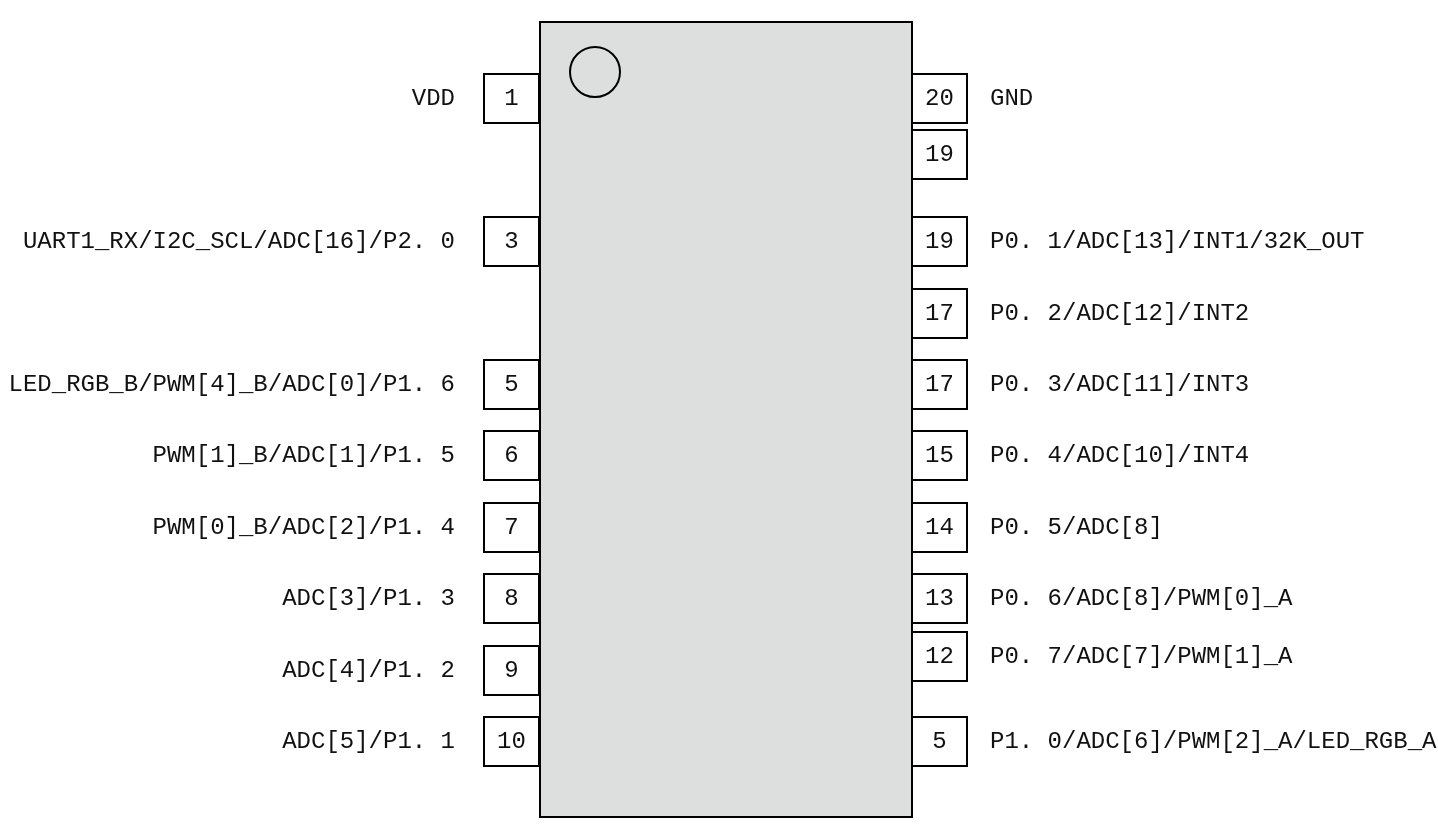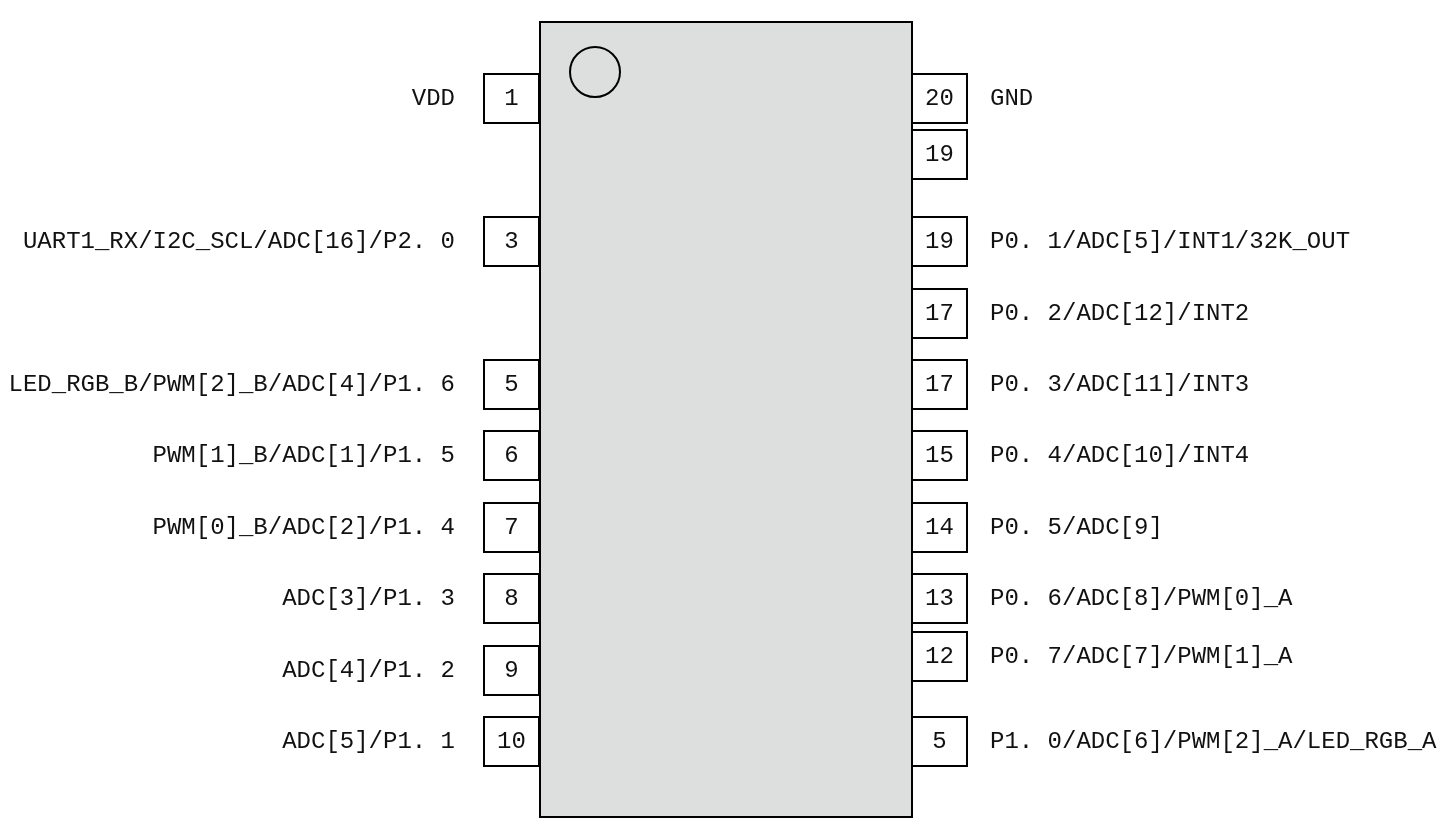--- a/index.html
+++ b/index.html
@@ -125,7 +125,7 @@
   </div>
   <div class="pin-row right" style="top:216px">
     <span class="pin-box">19</span>
-    <span class="pin-label">P0. 1/ADC[5]/INT1/32K_OUT</span>
+    <span class="pin-label">P0. 1/ADC[13]/INT1/32K_OUT</span>
   </div>
   <div class="pin-row right" style="top:288px">
     <span class="pin-box">17</span>

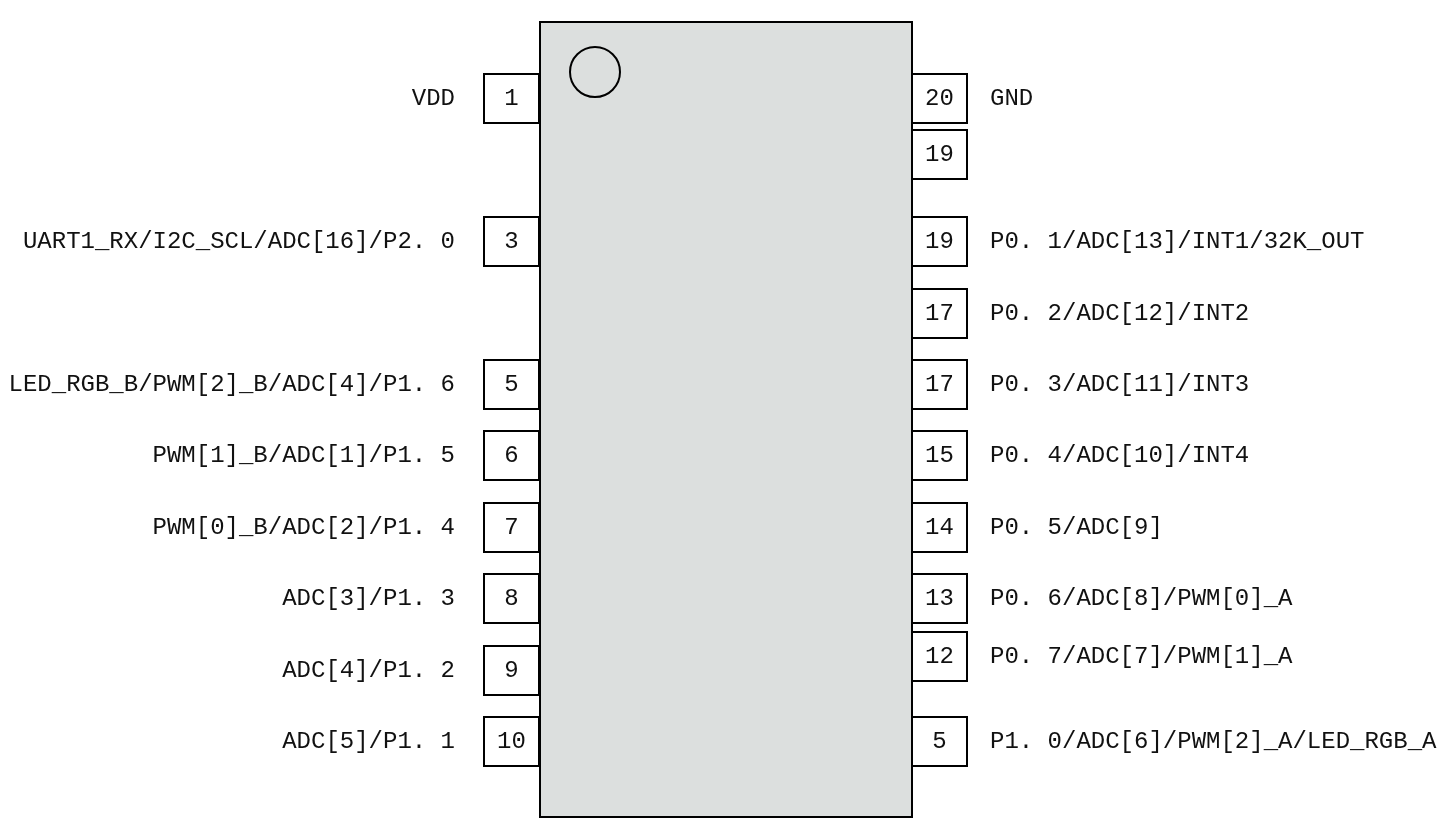--- a/index.html
+++ b/index.html
@@ -92,7 +92,7 @@
     <span class="pin-box">3</span>
   </div>
   <div class="pin-row left" style="top:359px">
-    <span class="pin-label">LED_RGB_B/PWM[2]_B/ADC[4]/P1. 6</span>
+    <span class="pin-label">LED_RGB_B/PWM[4]_B/ADC[0]/P1. 6</span>
     <span class="pin-box">5</span>
   </div>
   <div class="pin-row left" style="top:430px">

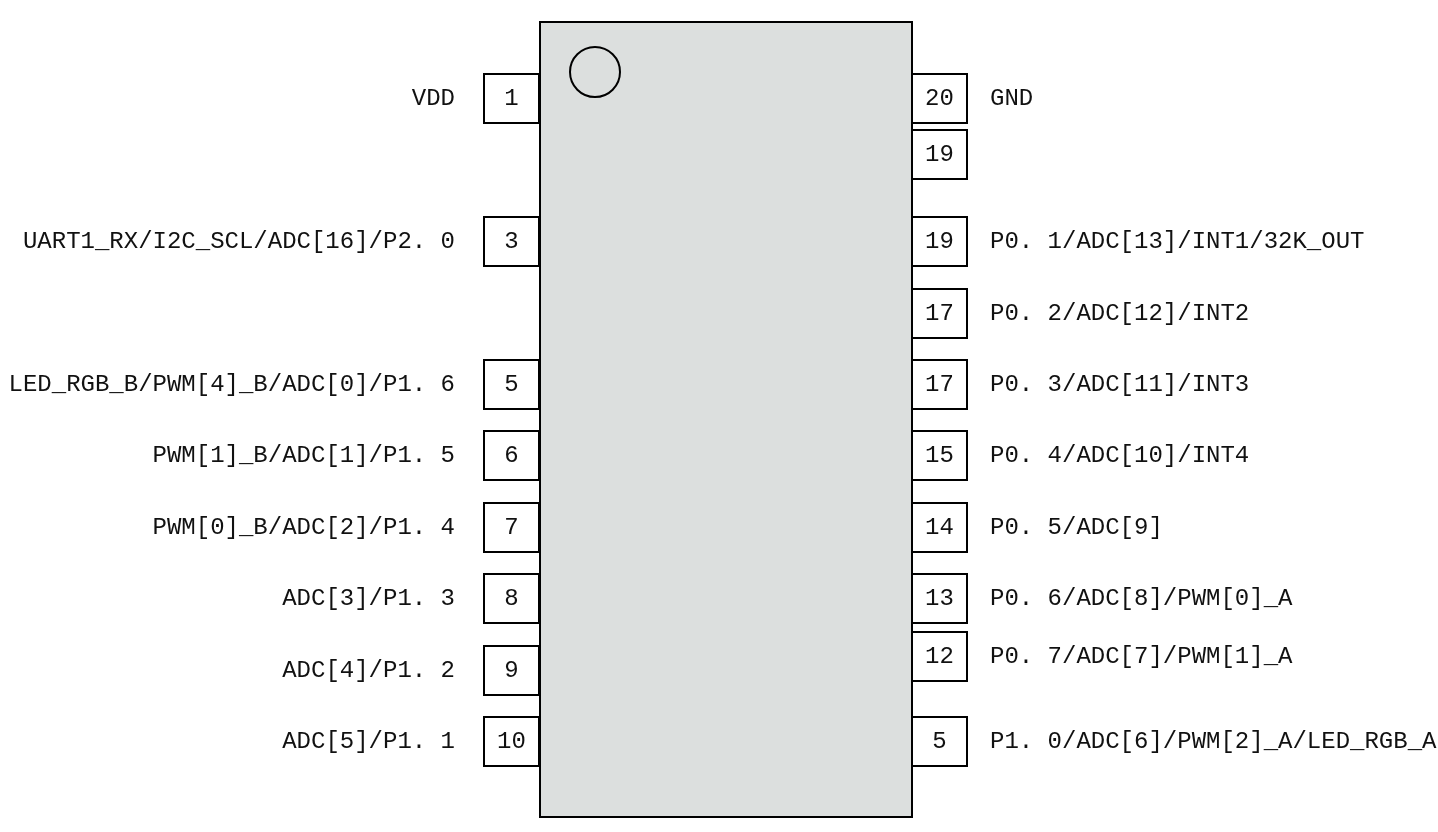--- a/index.html
+++ b/index.html
@@ -141,7 +141,7 @@
   </div>
   <div class="pin-row right" style="top:502px">
     <span class="pin-box">14</span>
-    <span class="pin-label">P0. 5/ADC[9]</span>
+    <span class="pin-label">P0. 5/ADC[8]</span>
   </div>
   <div class="pin-row right" style="top:573px">
     <span class="pin-box">13</span>

